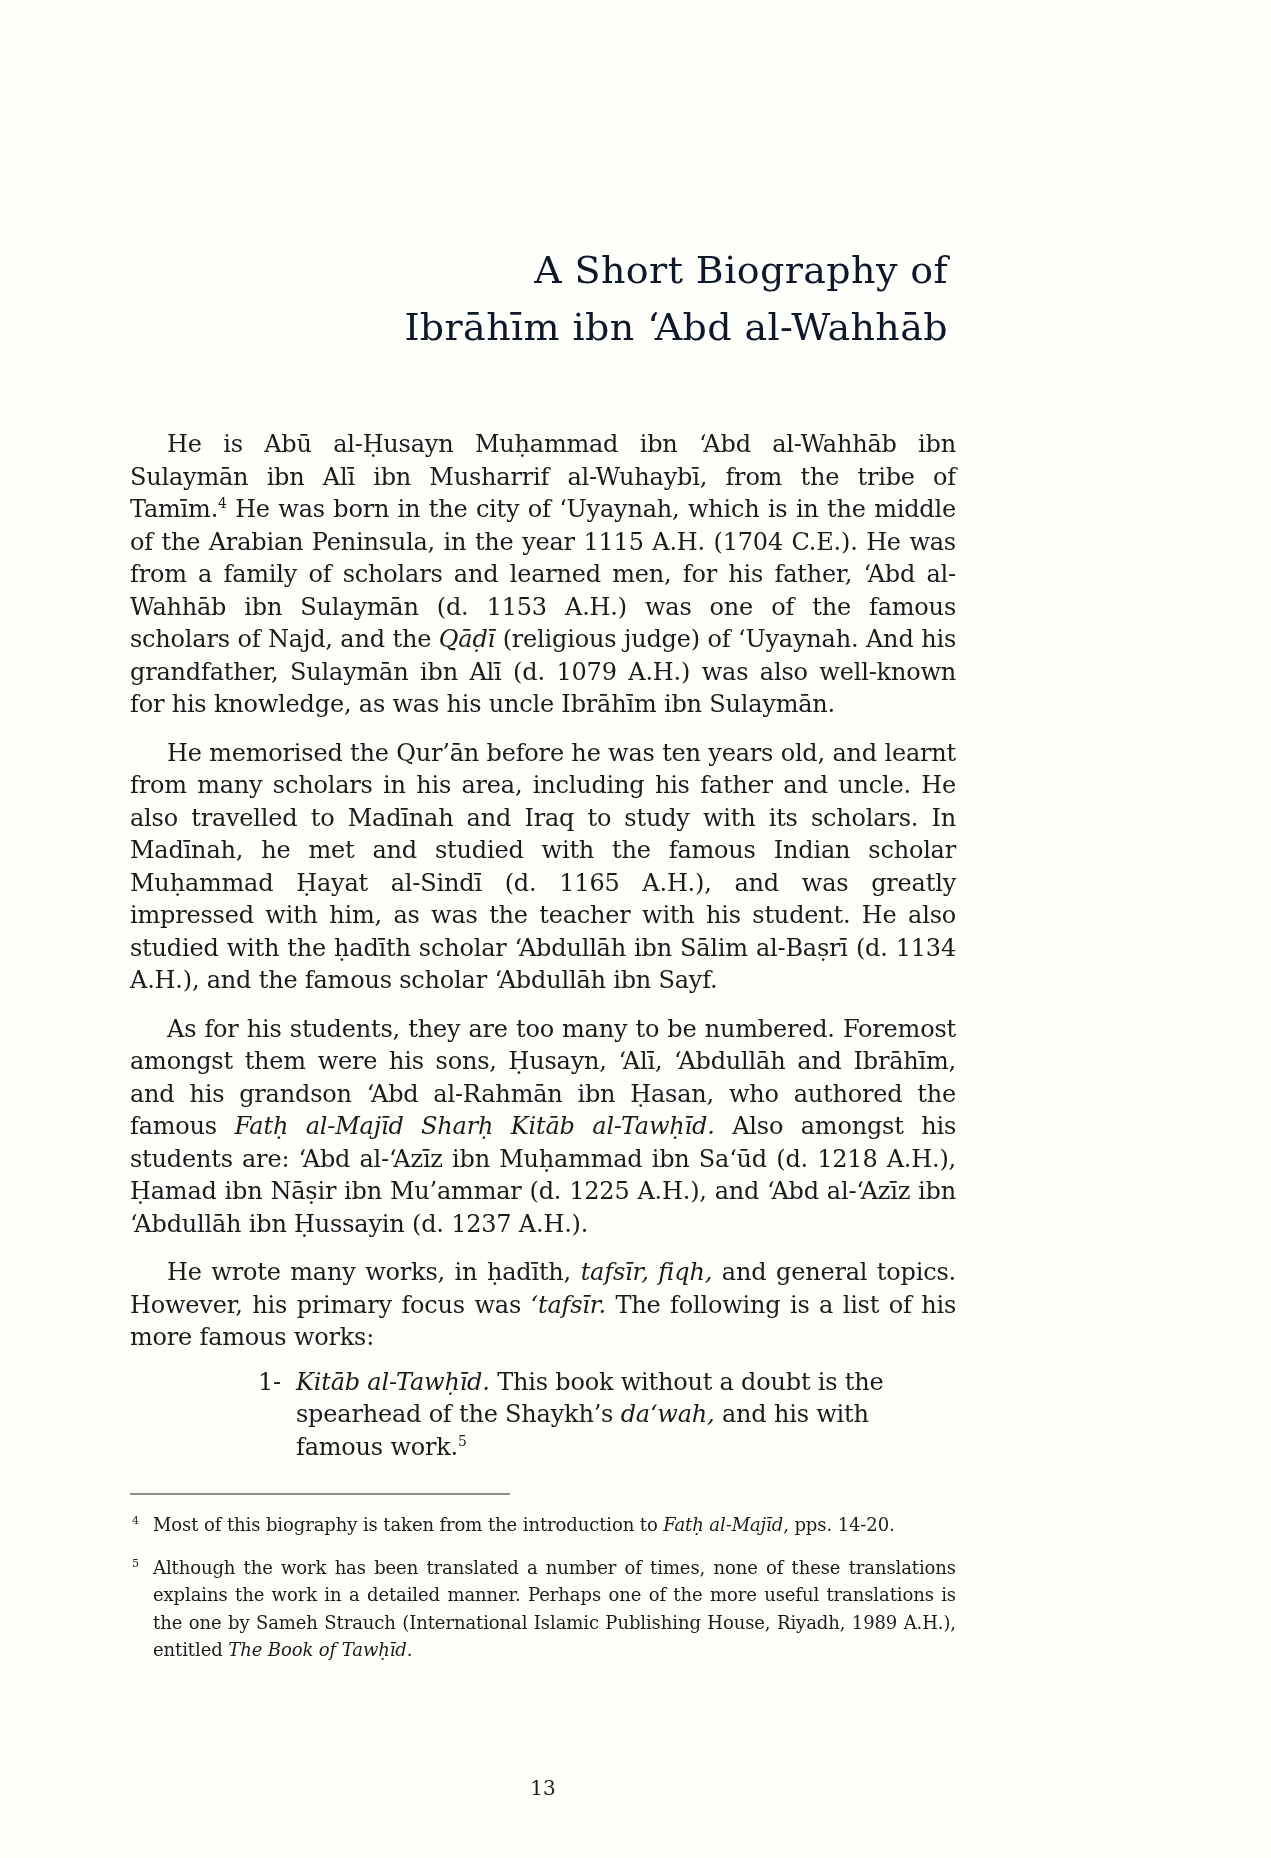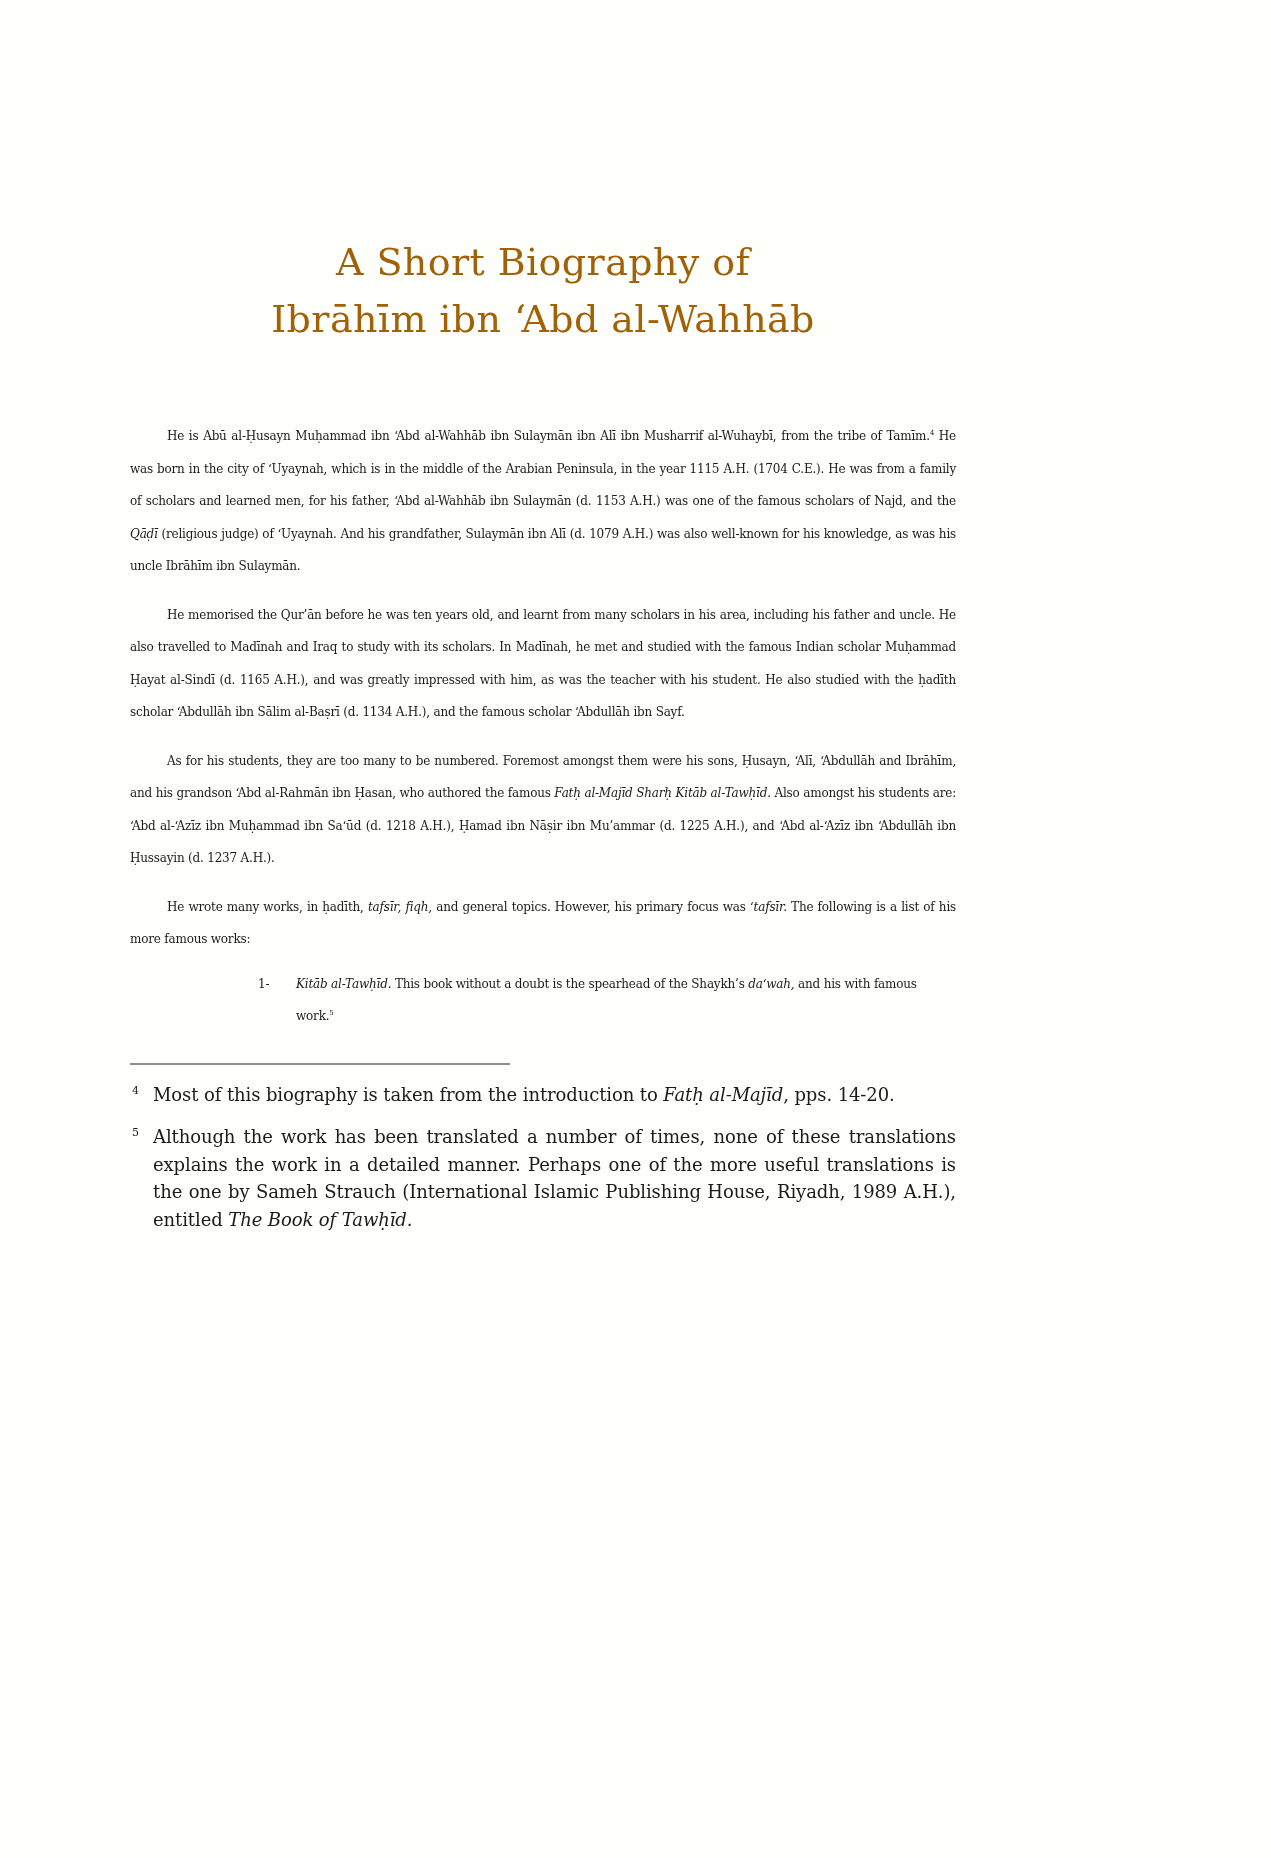--- a/index.html
+++ b/index.html
@@ -24,14 +24,14 @@
     width: 826px;
   }
   .title {
-    margin: 0;
+    margin: 8px;
     padding-top: 234px;
-    text-align: center;
+    text-align: right;
     font-weight: 400;
     font-size: 38px;
     line-height: 57px;
     letter-spacing: 0.4px;
-    color: #a16207;
+    color: #0f172a;
   }
   .title-line { display: block; }
   .body-text {

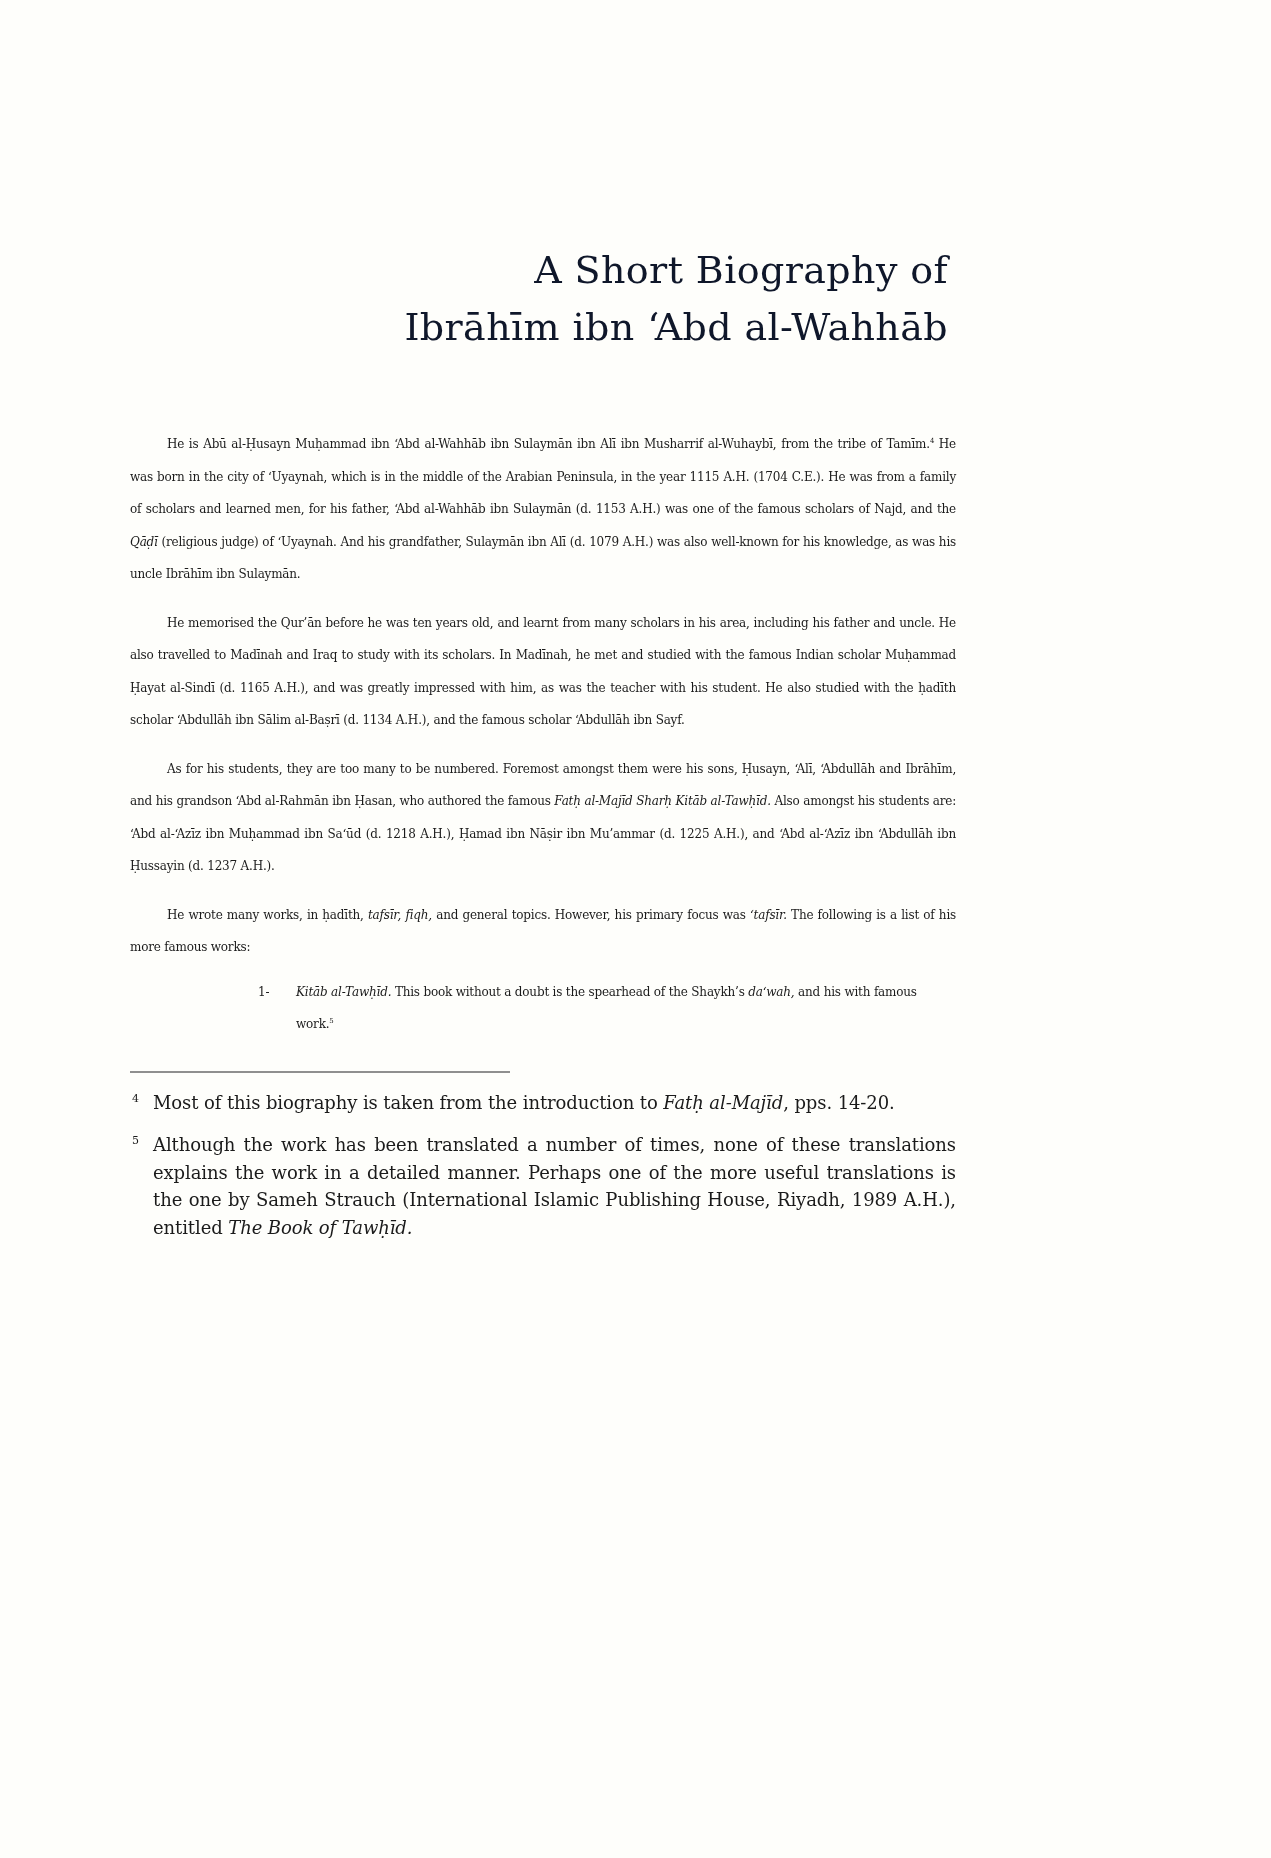--- a/index.html
+++ b/index.html
@@ -36,7 +36,7 @@
   .title-line { display: block; }
   .body-text {
     margin-top: 72px;
-    font-size: 12px;
+    font-size: 24px;
     line-height: 32.5px;
     letter-spacing: -0.2px;
     text-align: justify;

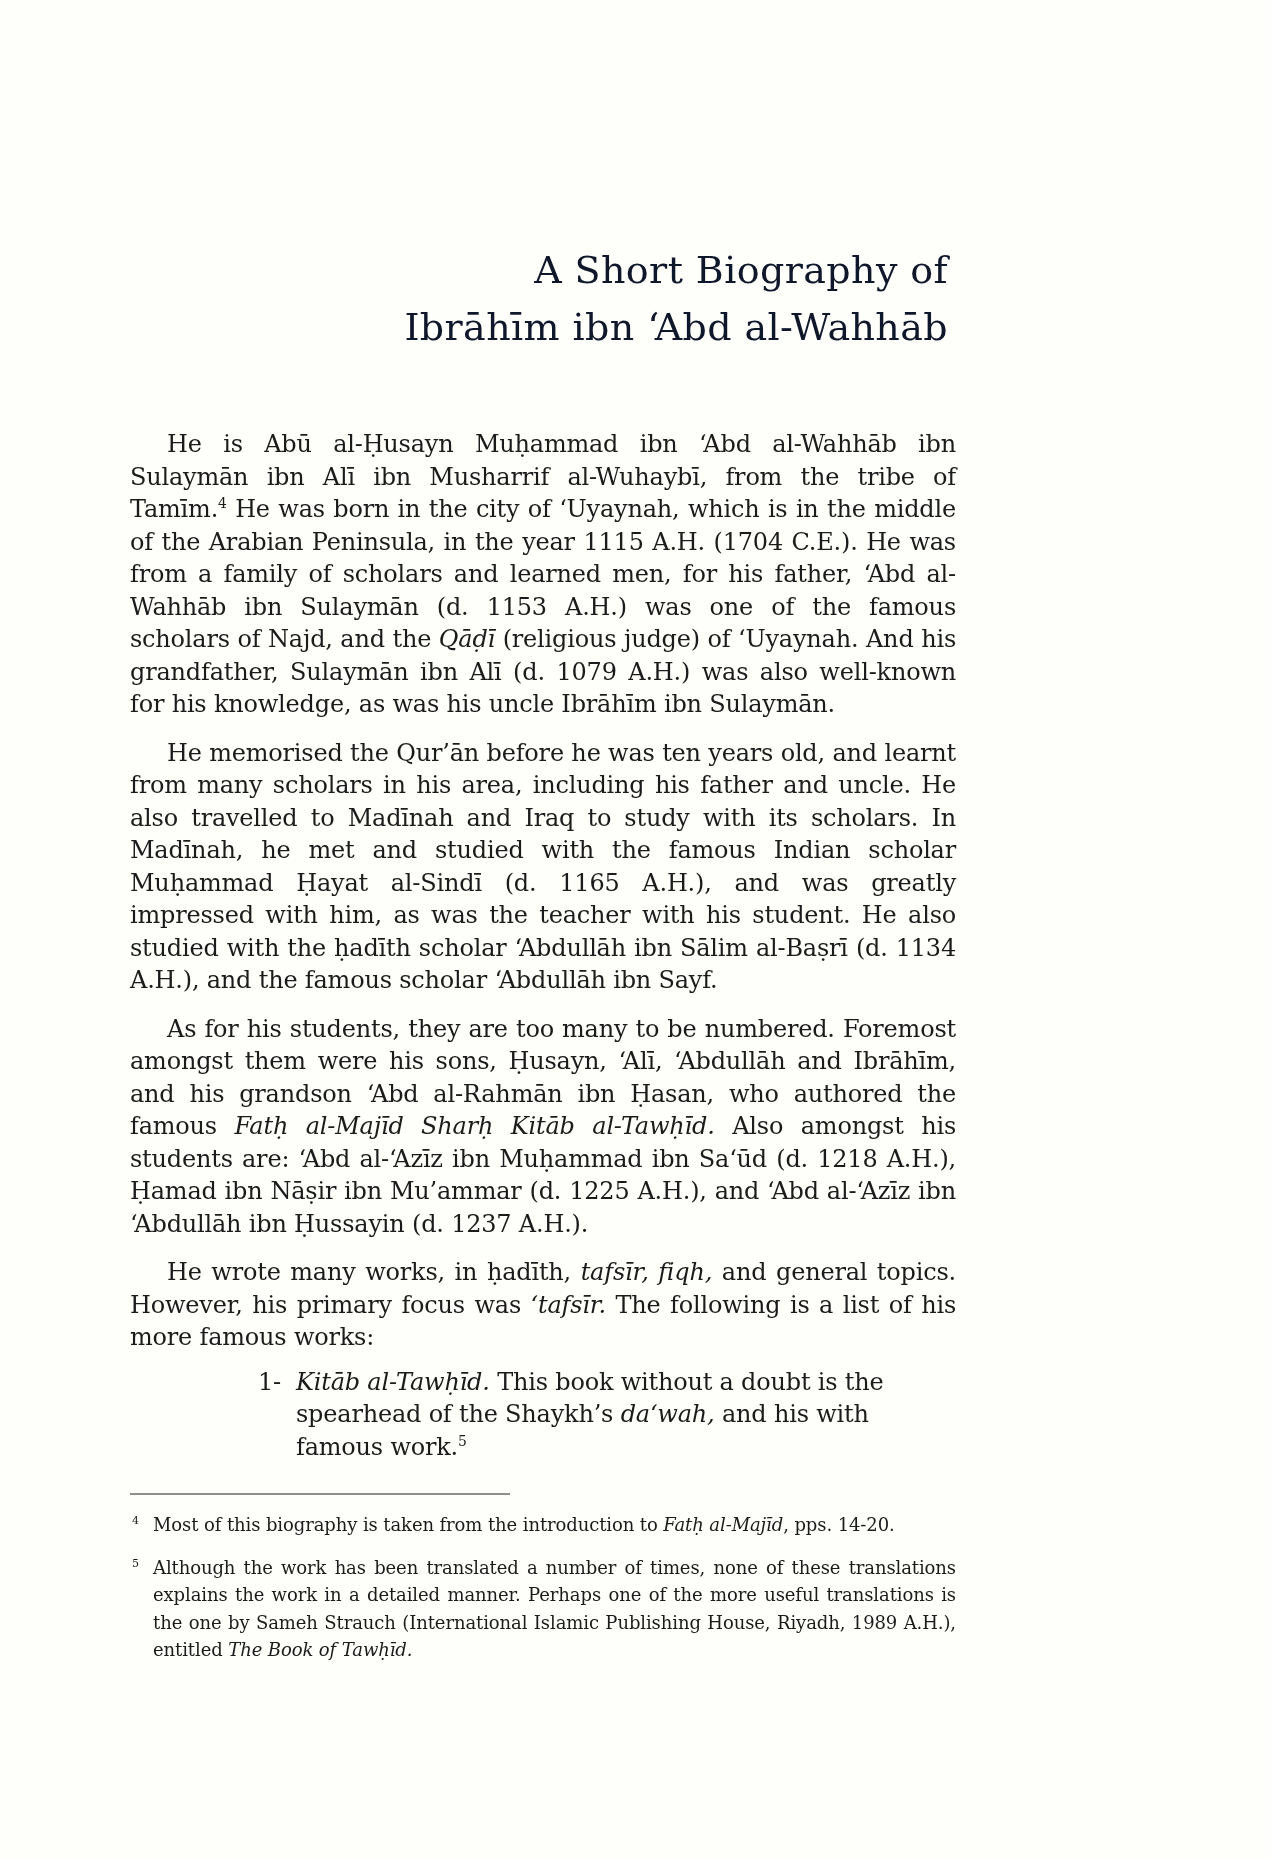--- a/index.html
+++ b/index.html
@@ -136,6 +136,7 @@
 
   </div>
 
+  <div class="page-number">13</div>
 </div>
 
 </body></html>

